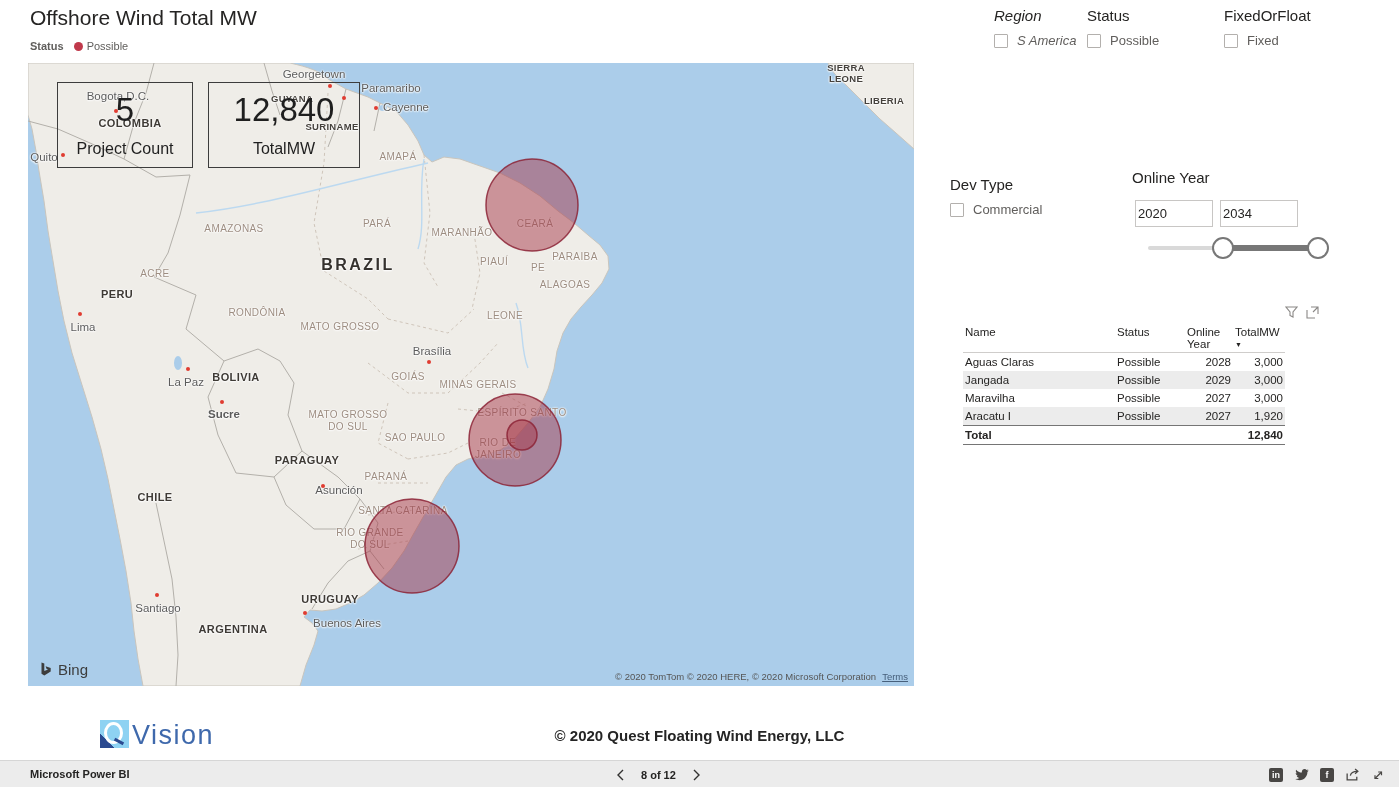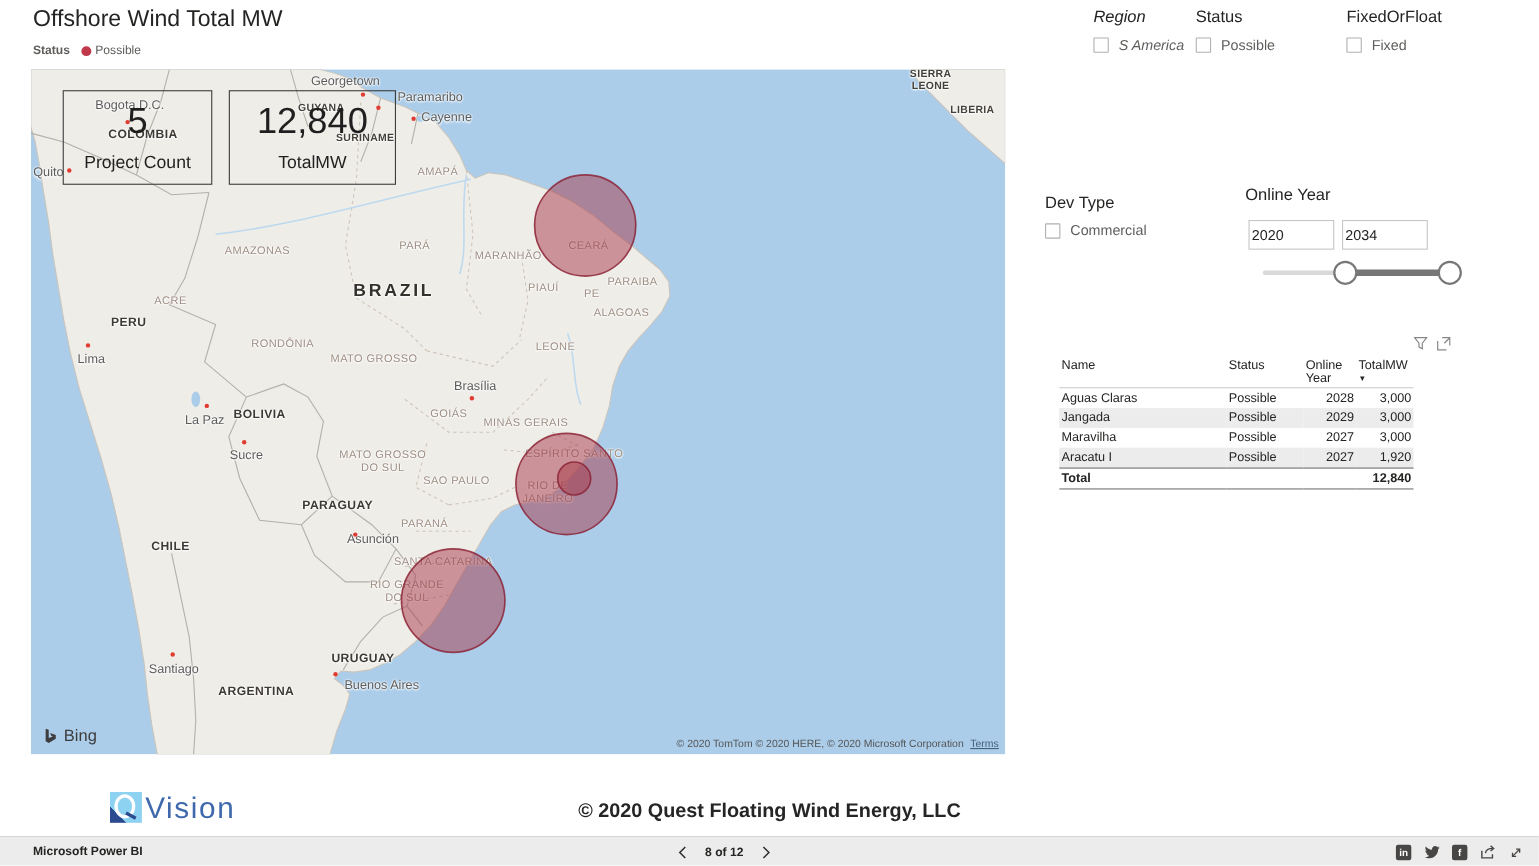--- a/index.html
+++ b/index.html
@@ -193,7 +193,7 @@
         <div class="city-dot" style="left: 52px; top: 251px;"></div>
         <div class="ml ml-city" style="left: 158px; top: 320px;">La Paz</div>
         <div class="city-dot" style="left: 160px; top: 306px;"></div>
-        <div class="ml ml-city" style="left: 196px; top: 352px;">Sucre</div>
+        <div class="ml ml-city" style="left: 196px; top: 352px; font-weight: bold;">Sucre</div>
         <div class="city-dot" style="left: 194px; top: 339px;"></div>
         <div class="ml ml-city" style="left: 404px; top: 289px;">Brasília</div>
         <div class="city-dot" style="left: 401px; top: 299px;"></div>

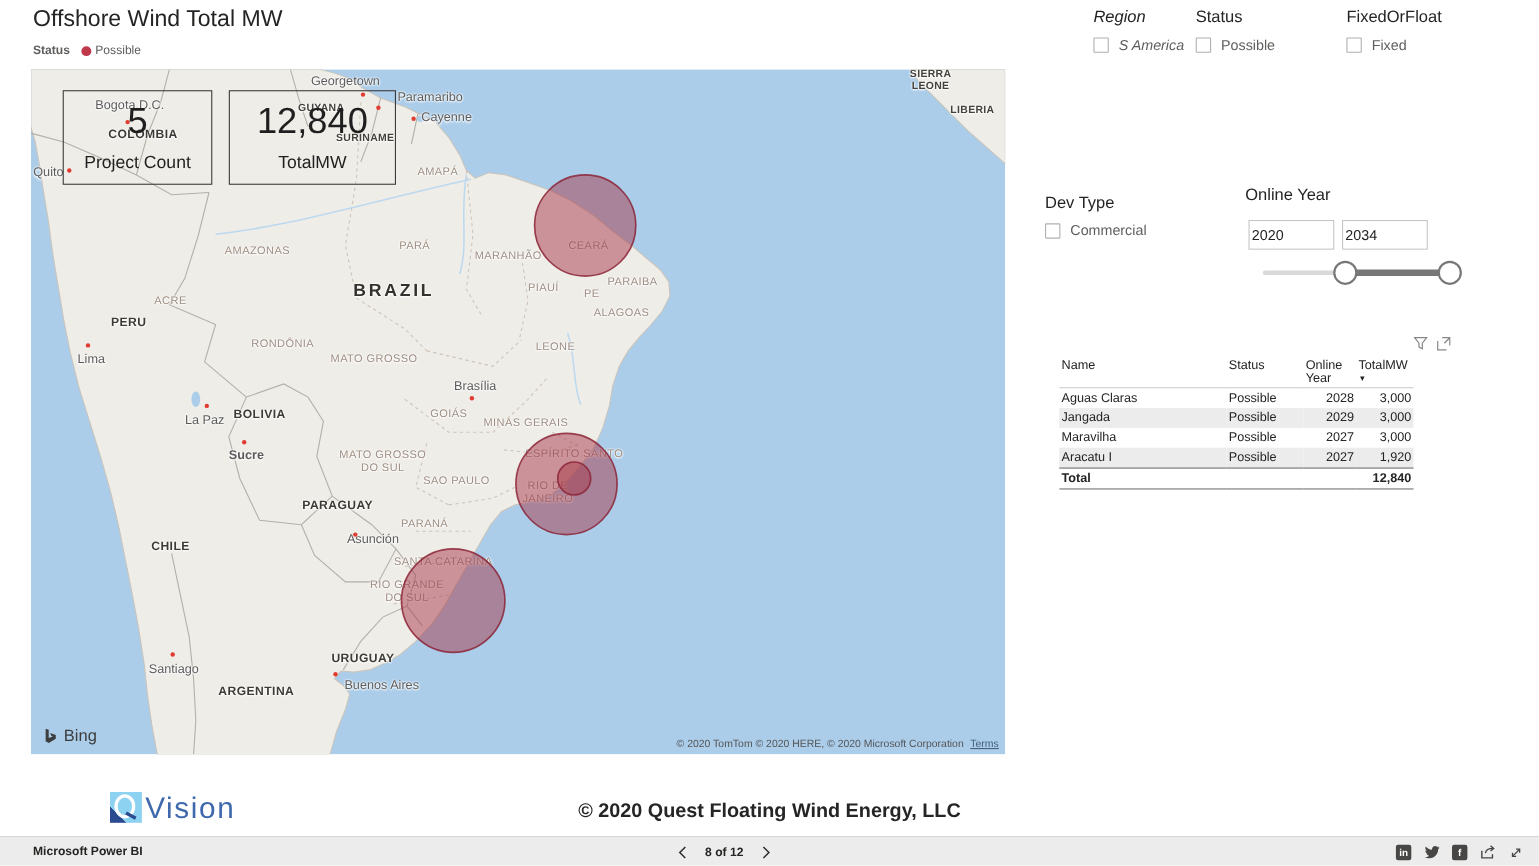--- a/index.html
+++ b/index.html
@@ -67,7 +67,7 @@
   .qlogo .qring { position:absolute; left:4px; top:2px; width:19px; height:22px; border:3px solid #fff; border-radius:50%; }
   .qlogo .qtail { position:absolute; left:14px; top:20px; width:10px; height:3px; background:#2b4a90; transform:rotate(28deg); }
   .qlogo .qtext { font-size:27px; color:#3f69ac; letter-spacing:1.5px; line-height:26px; }
-  .copyright { position:absolute; left:50%; transform:translateX(-50%); top:727px; font-size:18px; font-weight:bold; color:#252525; }
+  .copyright { position:absolute; left:50%; transform:translateX(-50%); top:727px; font-size:15px; font-weight:bold; color:#252525; }
 
   
   .bottombar { position:absolute; left:0; top:760px; width:1399px; height:27px; background:#ececec; border-top:1px solid #d6d6d6; }

